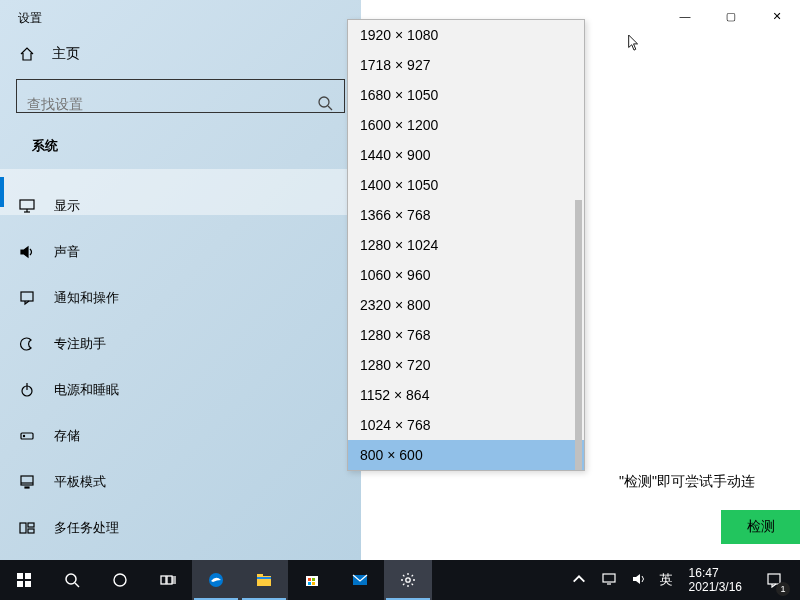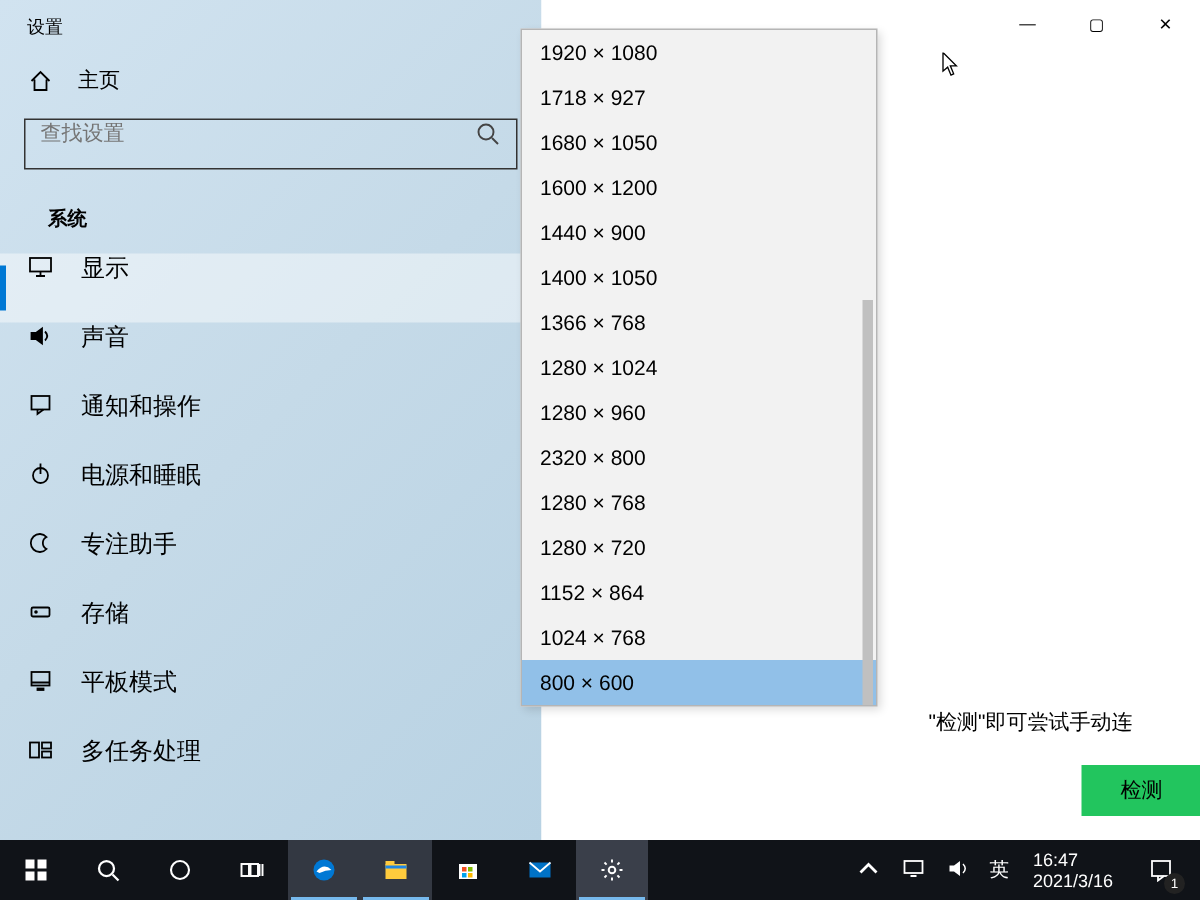--- a/index.html
+++ b/index.html
@@ -10,7 +10,7 @@
 .window-controls{position:absolute;top:0;right:0;display:flex;z-index:5}
 .wc{width:46px;height:32px;display:flex;align-items:center;justify-content:center;font-size:11px;cursor:pointer}
 .home-row{display:flex;align-items:center;padding:14px 18px 10px;gap:16px;font-size:14px;cursor:pointer}
-.search-box{margin:6px 16px 18px;border:1px solid #333;height:34px;display:flex;align-items:flex-start;padding:0 10px;background:transparent}
+.search-box{margin:6px 16px 18px;border:1px solid #333;height:34px;display:flex;align-items:flex-end;padding:0 10px;background:transparent}
 .search-box input{flex:1;background:transparent;border:0;outline:0;font-size:14px;color:#555}
 .section-label{padding:6px 32px 14px;font-size:13px;font-weight:600}
 .nav-item{display:flex;align-items:flex-start;height:46px;padding:0 18px;gap:18px;font-size:16px;cursor:pointer;position:relative}

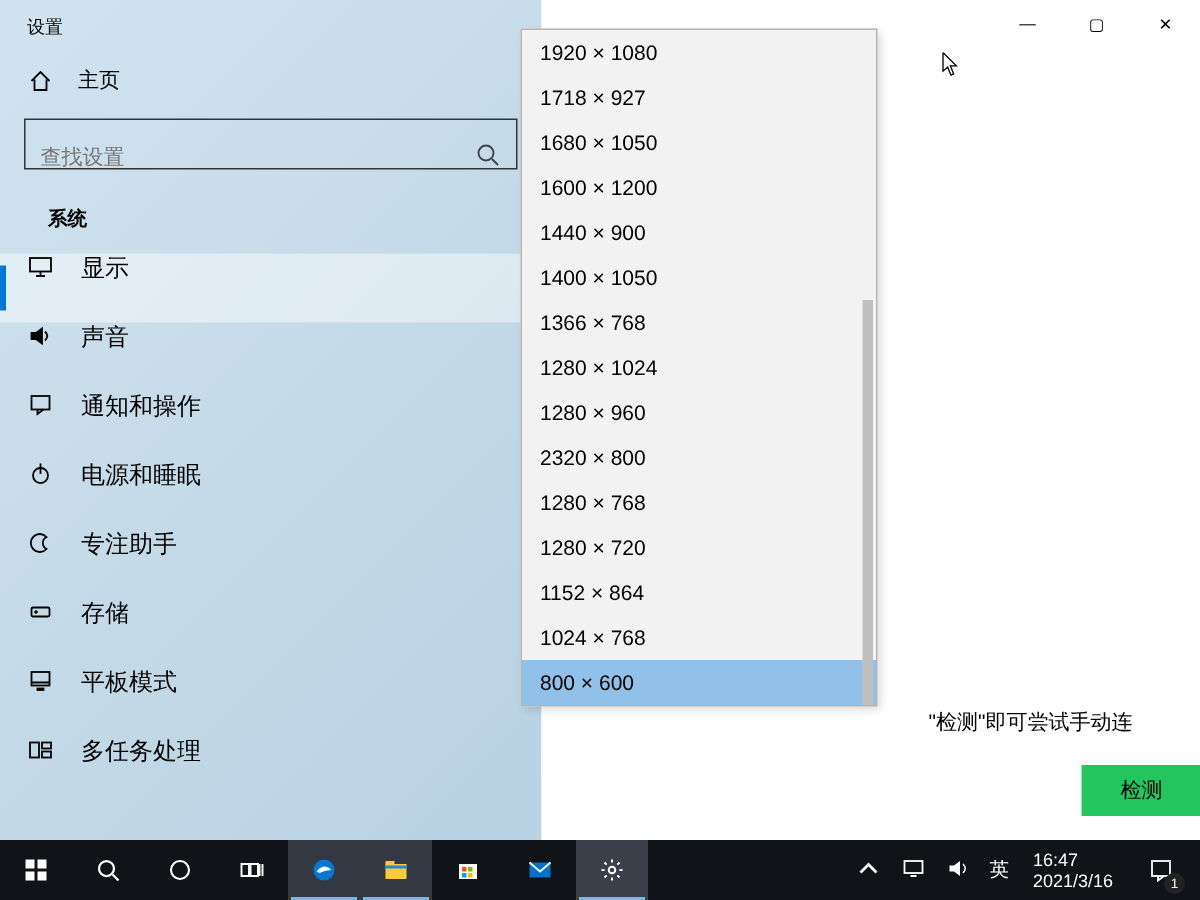--- a/index.html
+++ b/index.html
@@ -13,7 +13,7 @@
 .search-box{margin:6px 16px 18px;border:1px solid #333;height:34px;display:flex;align-items:flex-end;padding:0 10px;background:transparent}
 .search-box input{flex:1;background:transparent;border:0;outline:0;font-size:14px;color:#555}
 .section-label{padding:6px 32px 14px;font-size:13px;font-weight:600}
-.nav-item{display:flex;align-items:flex-start;height:46px;padding:0 18px;gap:18px;font-size:16px;cursor:pointer;position:relative}
+.nav-item{display:flex;align-items:flex-end;height:46px;padding:0 18px;gap:18px;font-size:13px;cursor:pointer;position:relative}
 .nav-item.active{background:rgba(255,255,255,0.45)}
 .nav-item.active::before{content:"";position:absolute;left:0;top:8px;bottom:8px;width:4px;background:#0078d4}
 .icon{width:18px;height:18px;display:flex;align-items:center;justify-content:center}

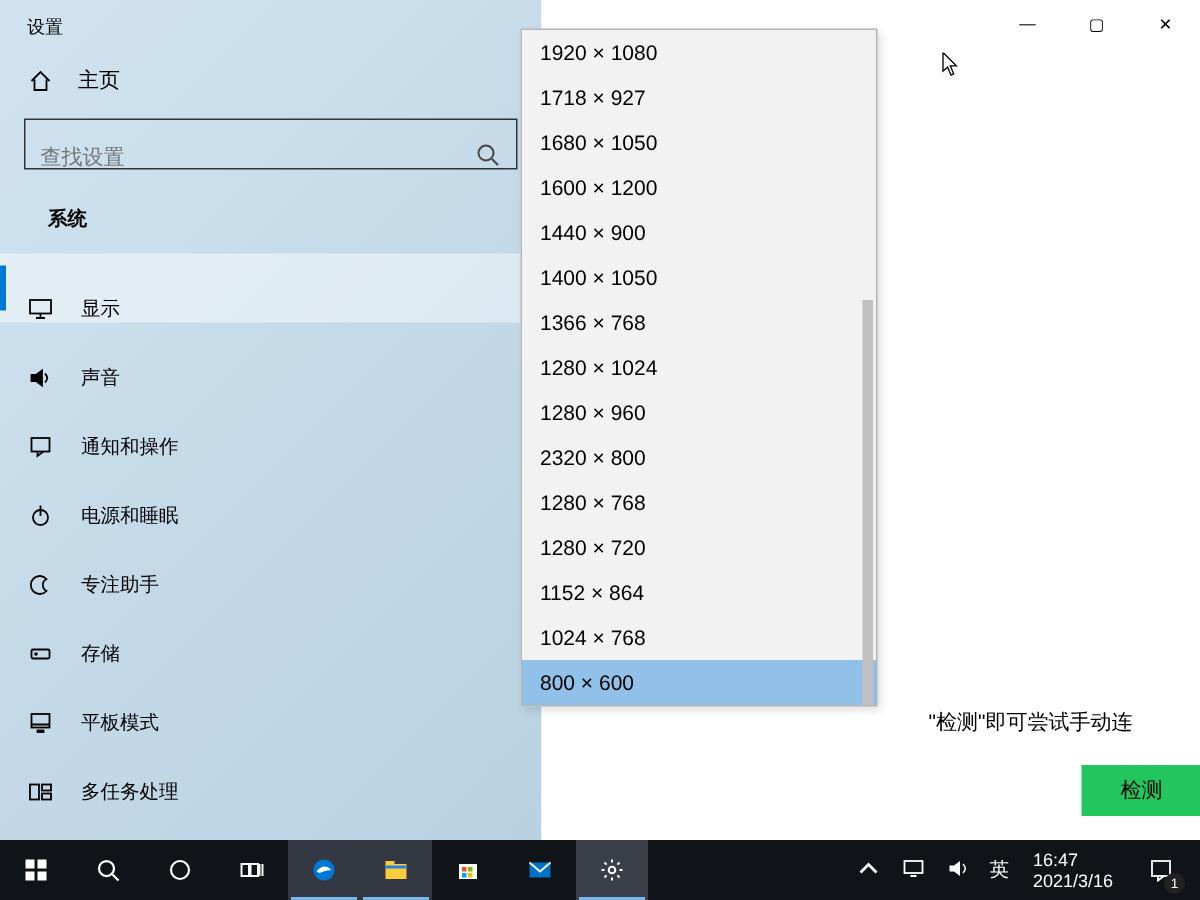--- a/index.html
+++ b/index.html
@@ -160,7 +160,7 @@
         <div class="dd-item">1400 × 1050</div>
         <div class="dd-item">1366 × 768</div>
         <div class="dd-item">1280 × 1024</div>
-        <div class="dd-item">1280 × 960</div>
+        <div class="dd-item">1060 × 960</div>
         <div class="dd-item">2320 × 800</div>
         <div class="dd-item">1280 × 768</div>
         <div class="dd-item">1280 × 720</div>

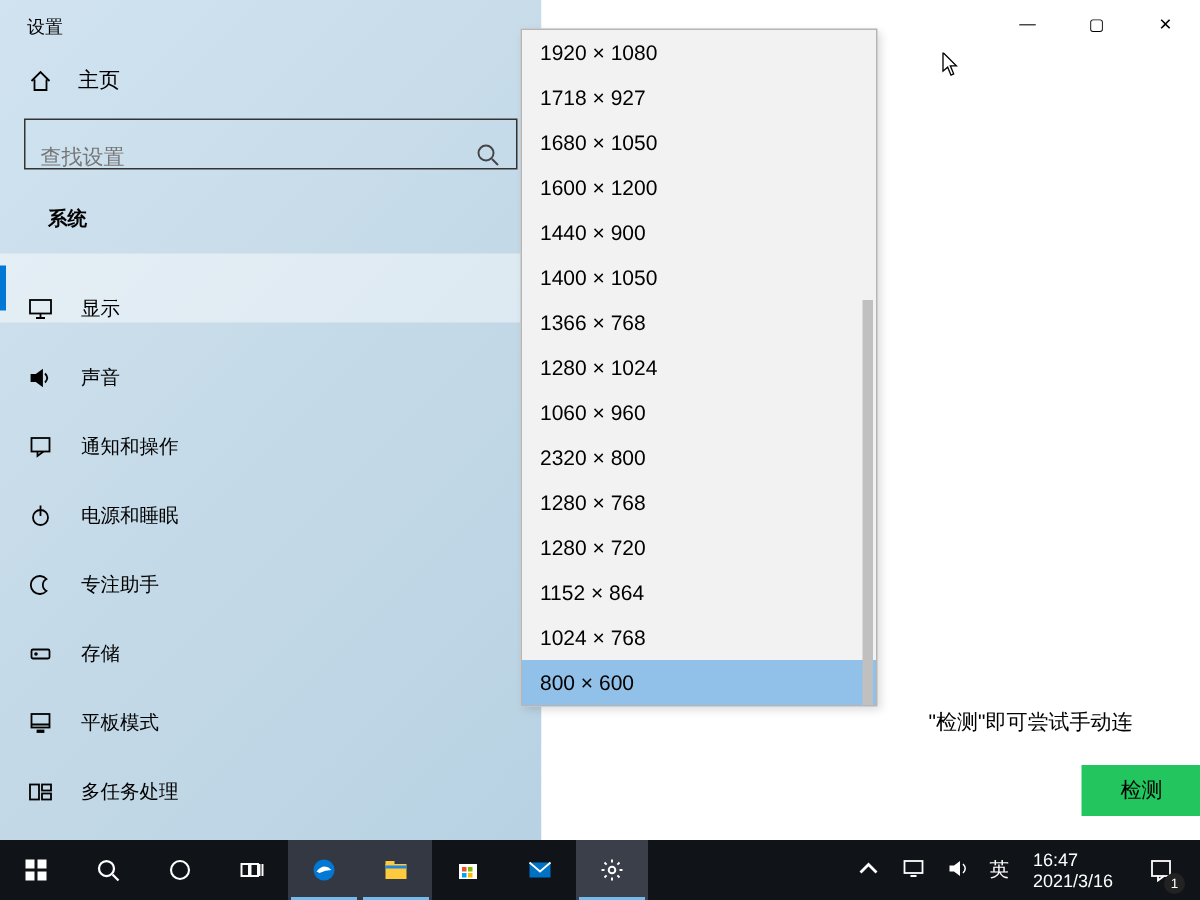--- a/index.html
+++ b/index.html
@@ -99,19 +99,19 @@
         <div class="nav-item">
           <span class="icon">
             <svg viewBox="0 0 16 16" fill="none" stroke="#000" stroke-width="1.2">
+              <path d="M 12 4 A 6 6 0 1 0 12 12 A 4.5 4.5 0 0 1 12 4 Z"></path>
+            </svg>
+          </span>
+          <span>专注助手</span>
+        </div>
+        <div class="nav-item">
+          <span class="icon">
+            <svg viewBox="0 0 16 16" fill="none" stroke="#000" stroke-width="1.2">
               <circle cx="8" cy="9" r="5"></circle>
               <line x1="8" y1="1" x2="8" y2="8"></line>
             </svg>
           </span>
           <span>电源和睡眠</span>
-        </div>
-        <div class="nav-item">
-          <span class="icon">
-            <svg viewBox="0 0 16 16" fill="none" stroke="#000" stroke-width="1.2">
-              <path d="M 12 4 A 6 6 0 1 0 12 12 A 4.5 4.5 0 0 1 12 4 Z"></path>
-            </svg>
-          </span>
-          <span>专注助手</span>
         </div>
         <div class="nav-item">
           <span class="icon">

